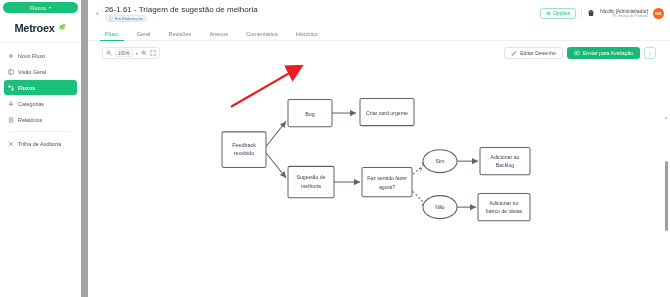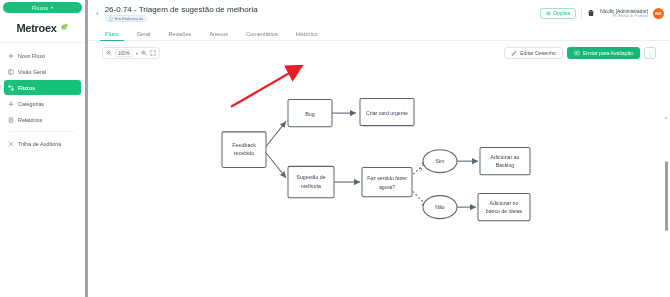--- a/index.html
+++ b/index.html
@@ -255,7 +255,7 @@
       <span class="back-chevron">‹</span>
 
       <div class="title-block">
-        <span class="page-title">26-0.74 - Triagem de sugestão de melhoria</span>
+        <span class="page-title">26-1.61 - Triagem de sugestão de melhoria</span>
         <span class="status-badge">
           <span class="badge-dot">ⓘ</span>
           <span>Em Elaboração</span>

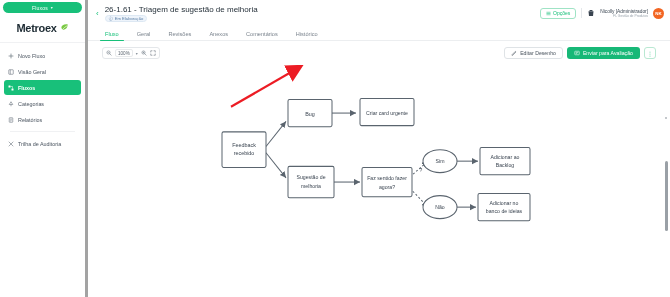--- a/index.html
+++ b/index.html
@@ -15,7 +15,7 @@
   .sidebar {
     width: 88px; height: 297px;
     background: #ffffff;
-    border-right: 3px solid #a3a3a3;
+    border-right: 7px solid #a3a3a3;
     display: flex; flex-direction: column;
     flex: 0 0 88px;
   }

